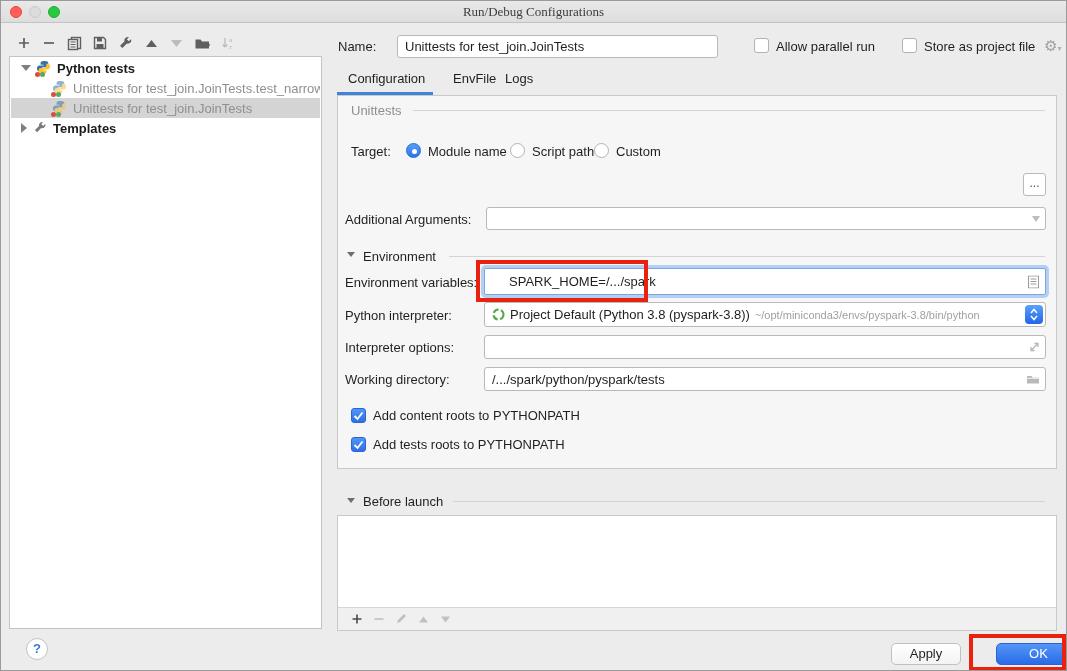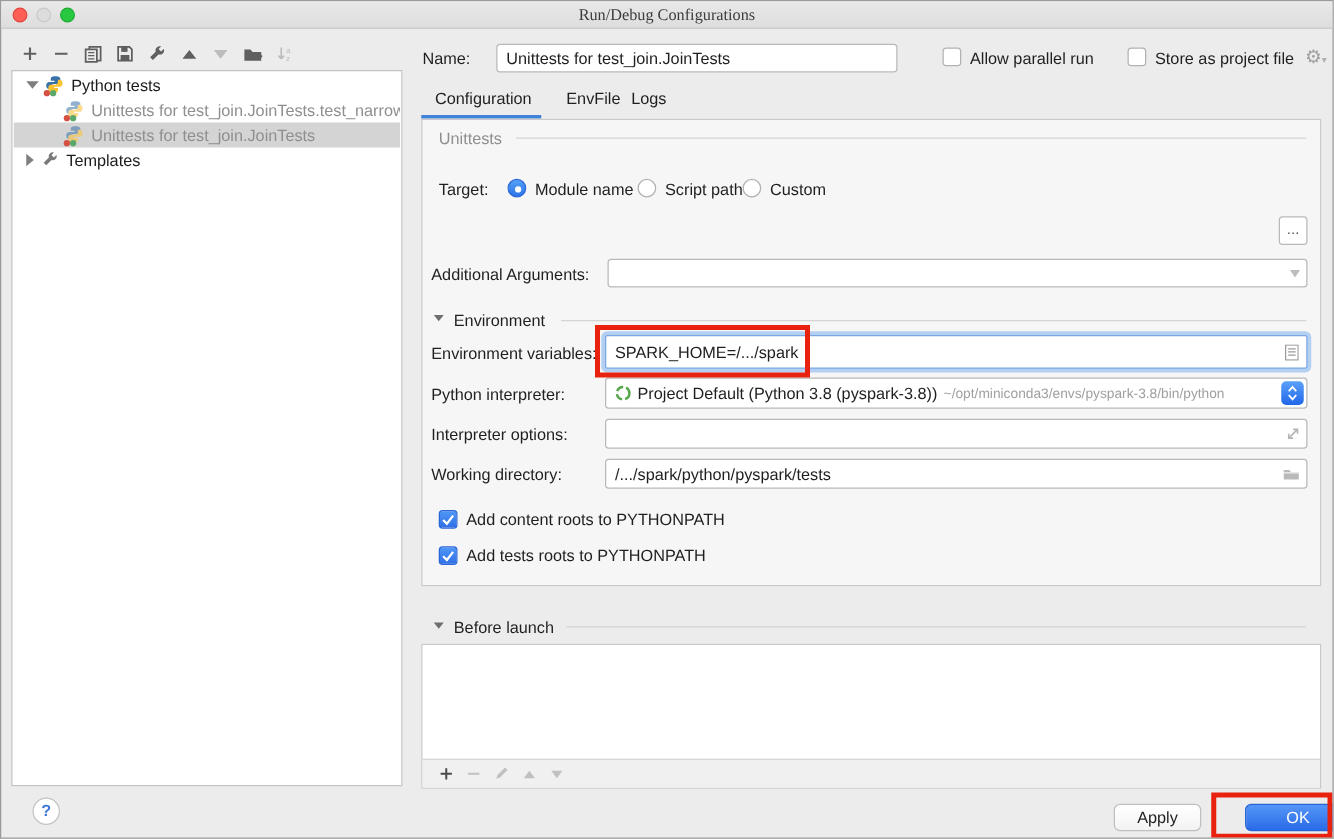--- a/index.html
+++ b/index.html
@@ -32,7 +32,7 @@
                 border-top:6px solid #7f7f7f; display:inline-block; }
   .caret-right { width:0; height:0; border-top:5px solid transparent; border-bottom:5px solid transparent;
                  border-left:6px solid #7f7f7f; display:inline-block; }
-  .tree-label-bold { font-weight:normal; color:#1c1c1c; margin-left:5px; }
+  .tree-label-bold { font-weight:bold; color:#1c1c1c; margin-left:5px; }
   .tree-label-dim { color:#8f8f8f; margin-left:5px; }
   .ticon { width:16px; height:16px; flex:0 0 16px; margin-left:5px; position:relative; }
   .ticon.faded svg.py { opacity:.55; }

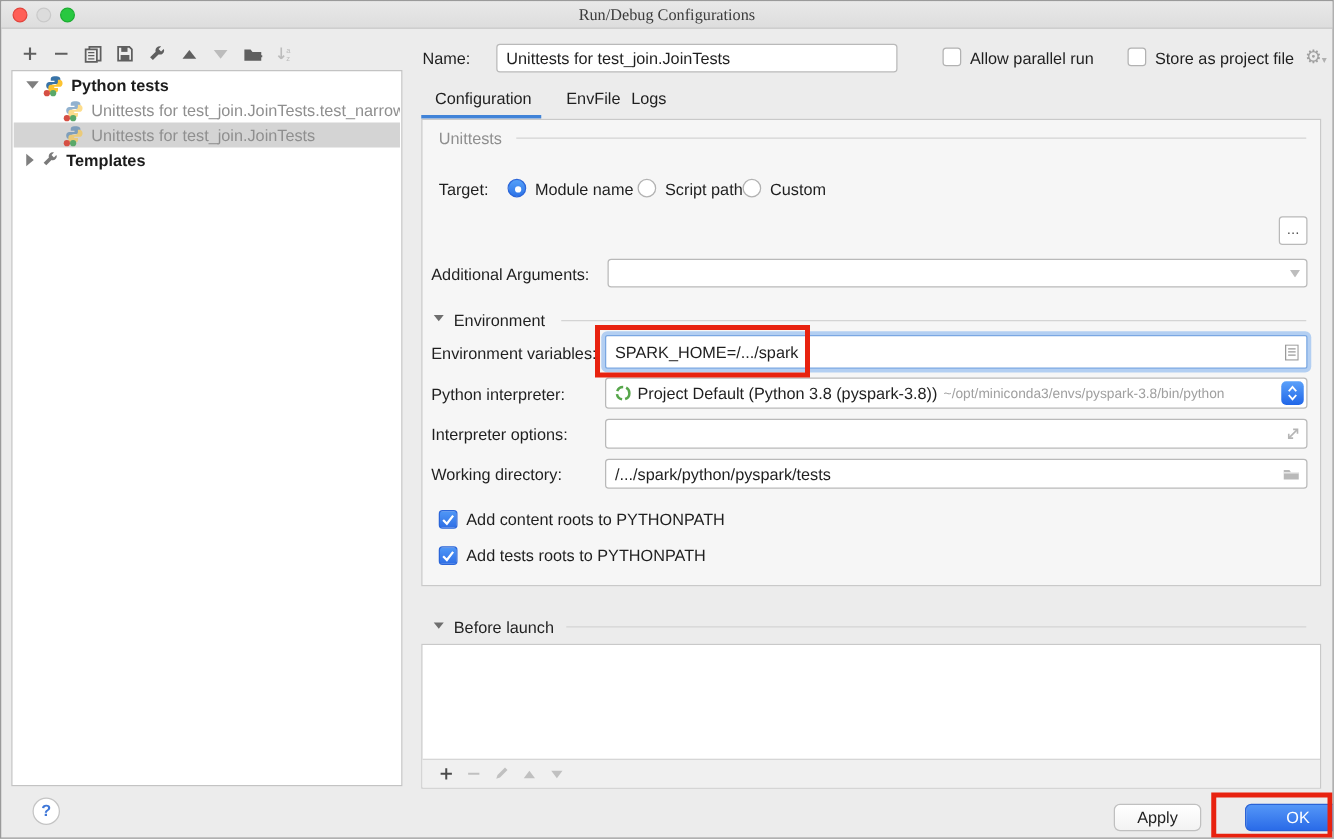--- a/index.html
+++ b/index.html
@@ -73,7 +73,7 @@
 
   .env-wrap { position:absolute; left:483px; top:267px; width:562px; height:27px; background:#fff;
               border:1px solid #7aa7e2; border-radius:2px; box-shadow:0 0 0 3px #b3cff2;
-              display:flex; align-items:center; padding:0 7px; }
+              display:flex; align-items:center; padding:0 24px; }
   .combo { position:absolute; left:483px; top:301px; width:562px; height:25px; background:#fff;
            border:1px solid #b9b9b9; border-radius:3px; display:flex; align-items:center;
            padding:0 2px 0 7px; overflow:hidden; white-space:nowrap; }

